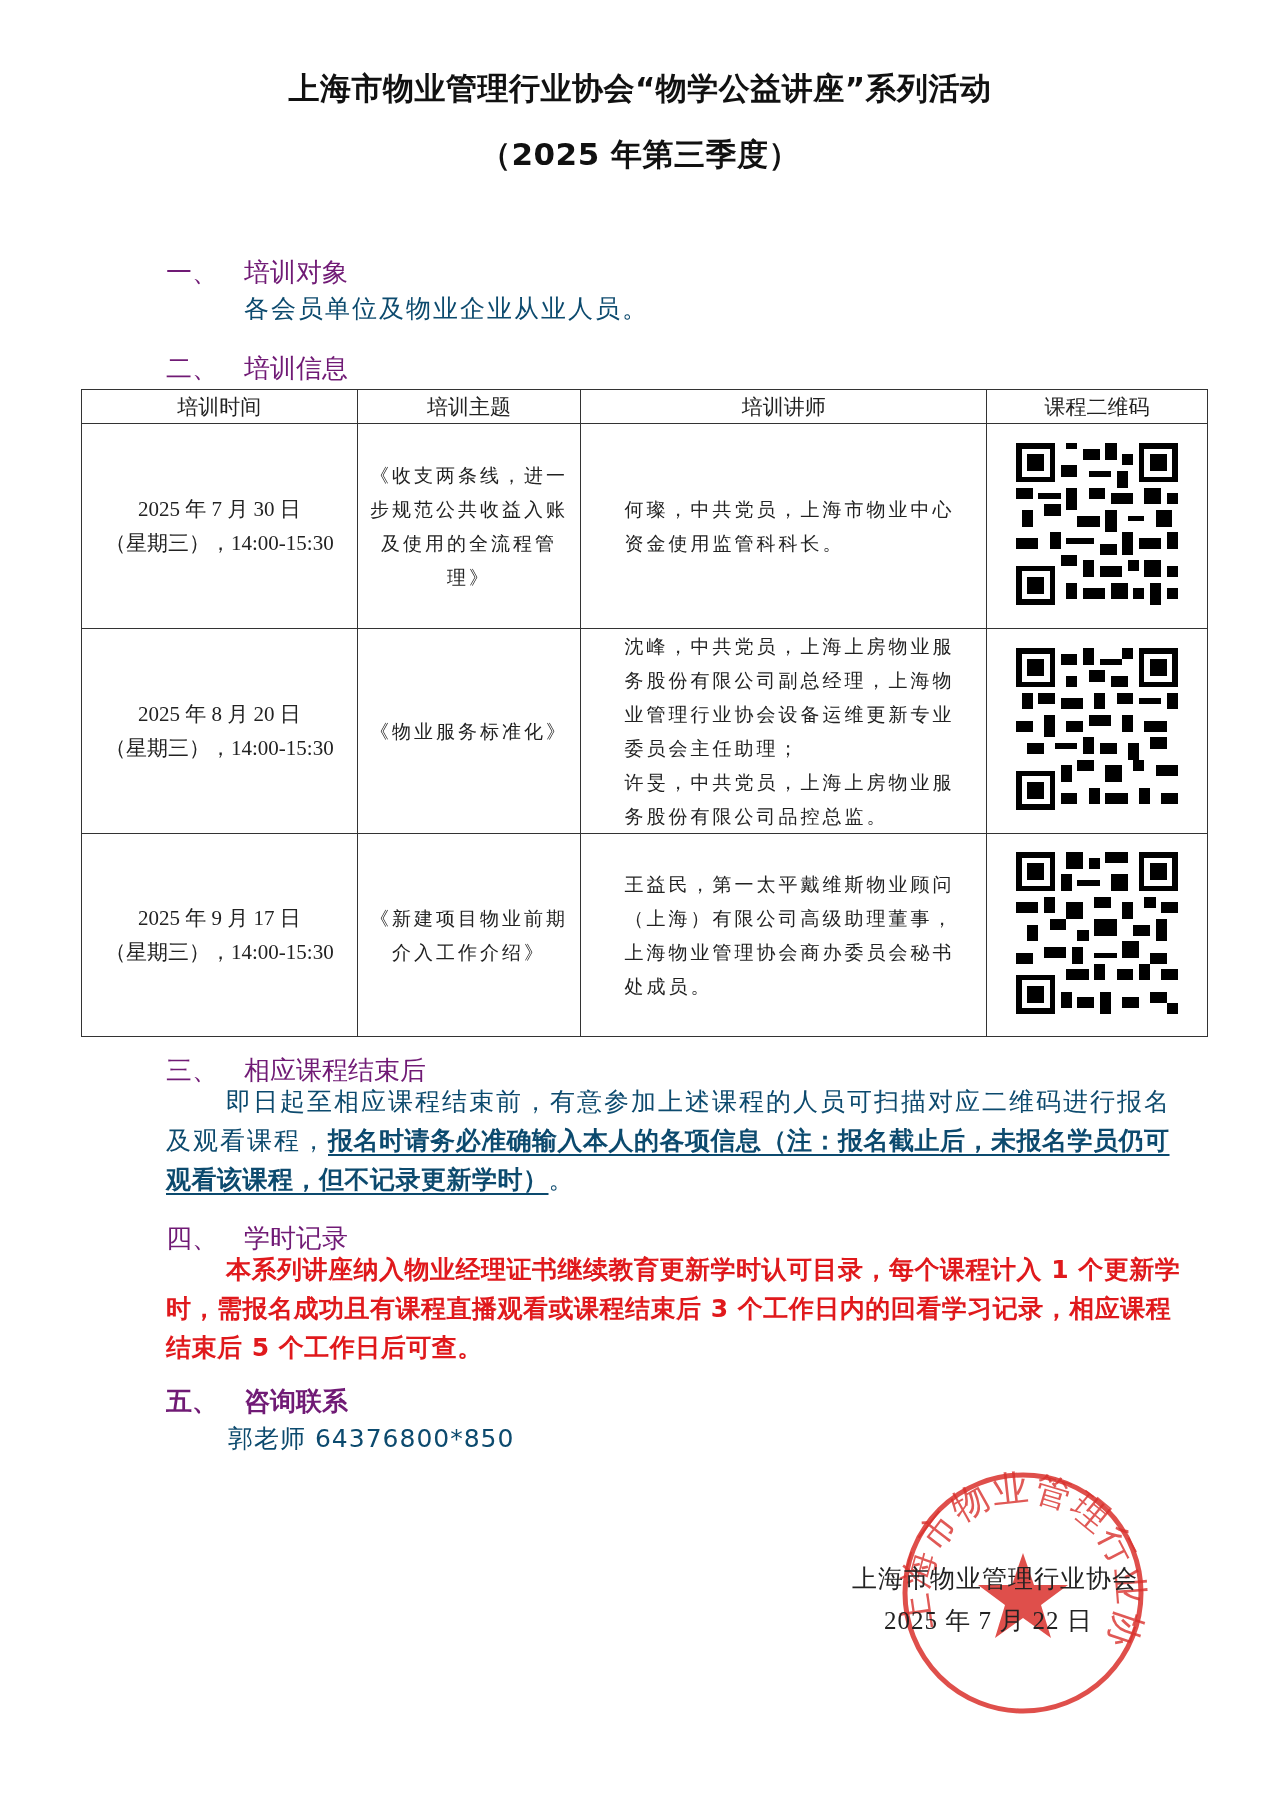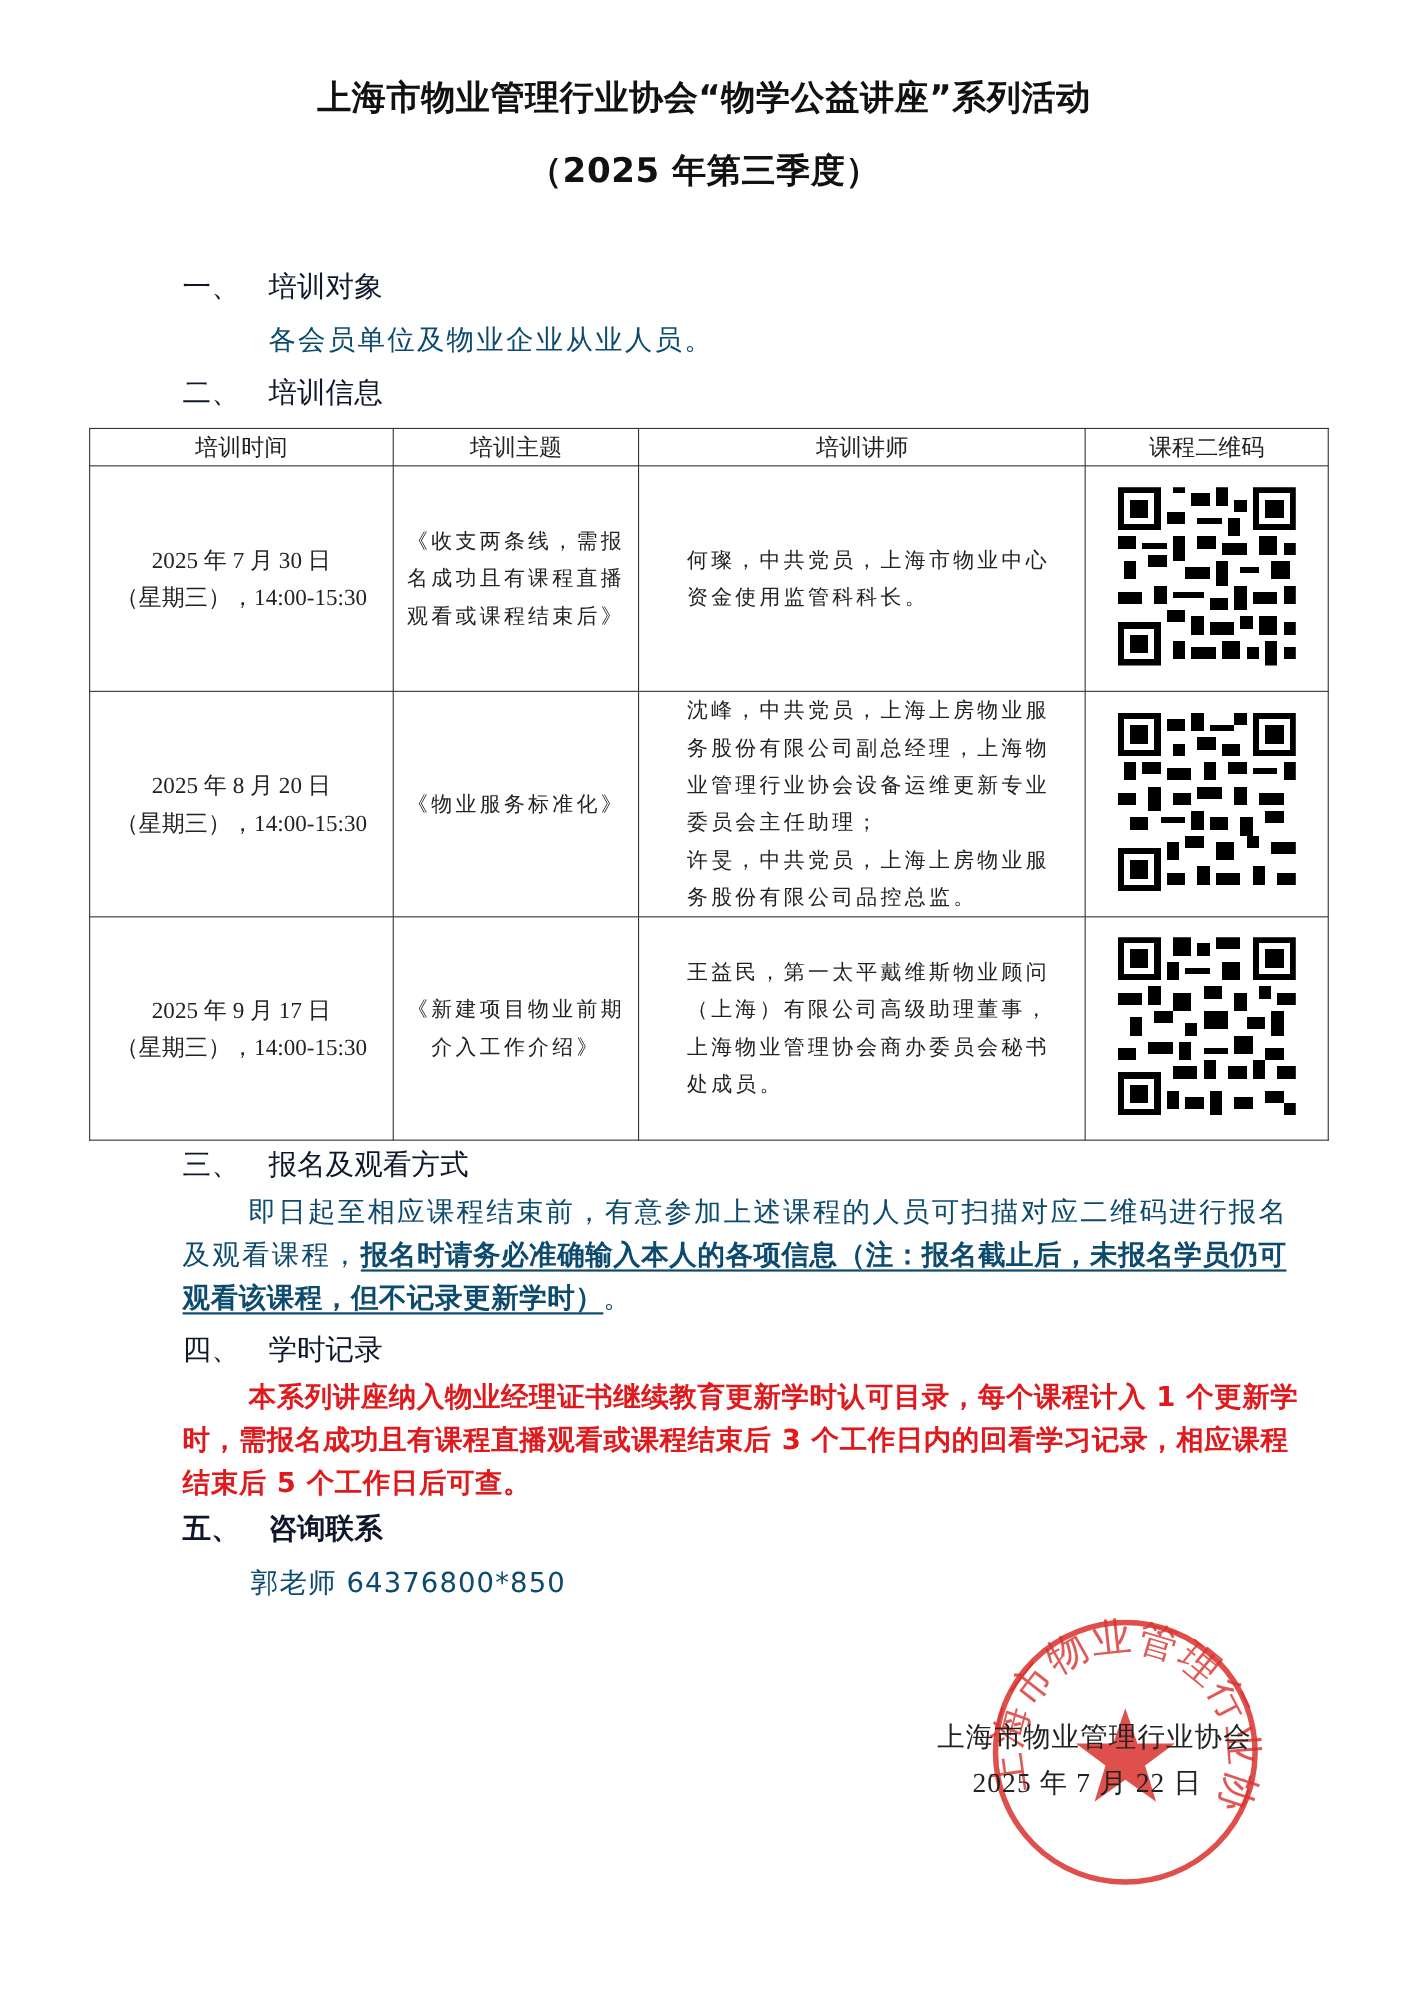--- a/index.html
+++ b/index.html
@@ -9,7 +9,7 @@
            font-family: "DejaVu Sans", "Liberation Sans", sans-serif; font-weight: bold;
            font-size: 31px; letter-spacing: 0.5px; color: #111; }
   .h-sec { position: absolute; left: 166px; font-family: "DejaVu Sans", "Liberation Sans", sans-serif;
-           font-size: 26px; color: #0f172a; white-space: nowrap; }
+           font-size: 26px; color: #701a75; white-space: nowrap; margin-top: 12px; }
   .h-sec .num { display: inline-block; width: 78px; }
   .para { position: absolute; left: 166px; width: 1020px; font-size: 25px; line-height: 37px;
           font-family: "DejaVu Sans", "Liberation Sans", sans-serif; color: #0c4a6e; letter-spacing: 2px; }

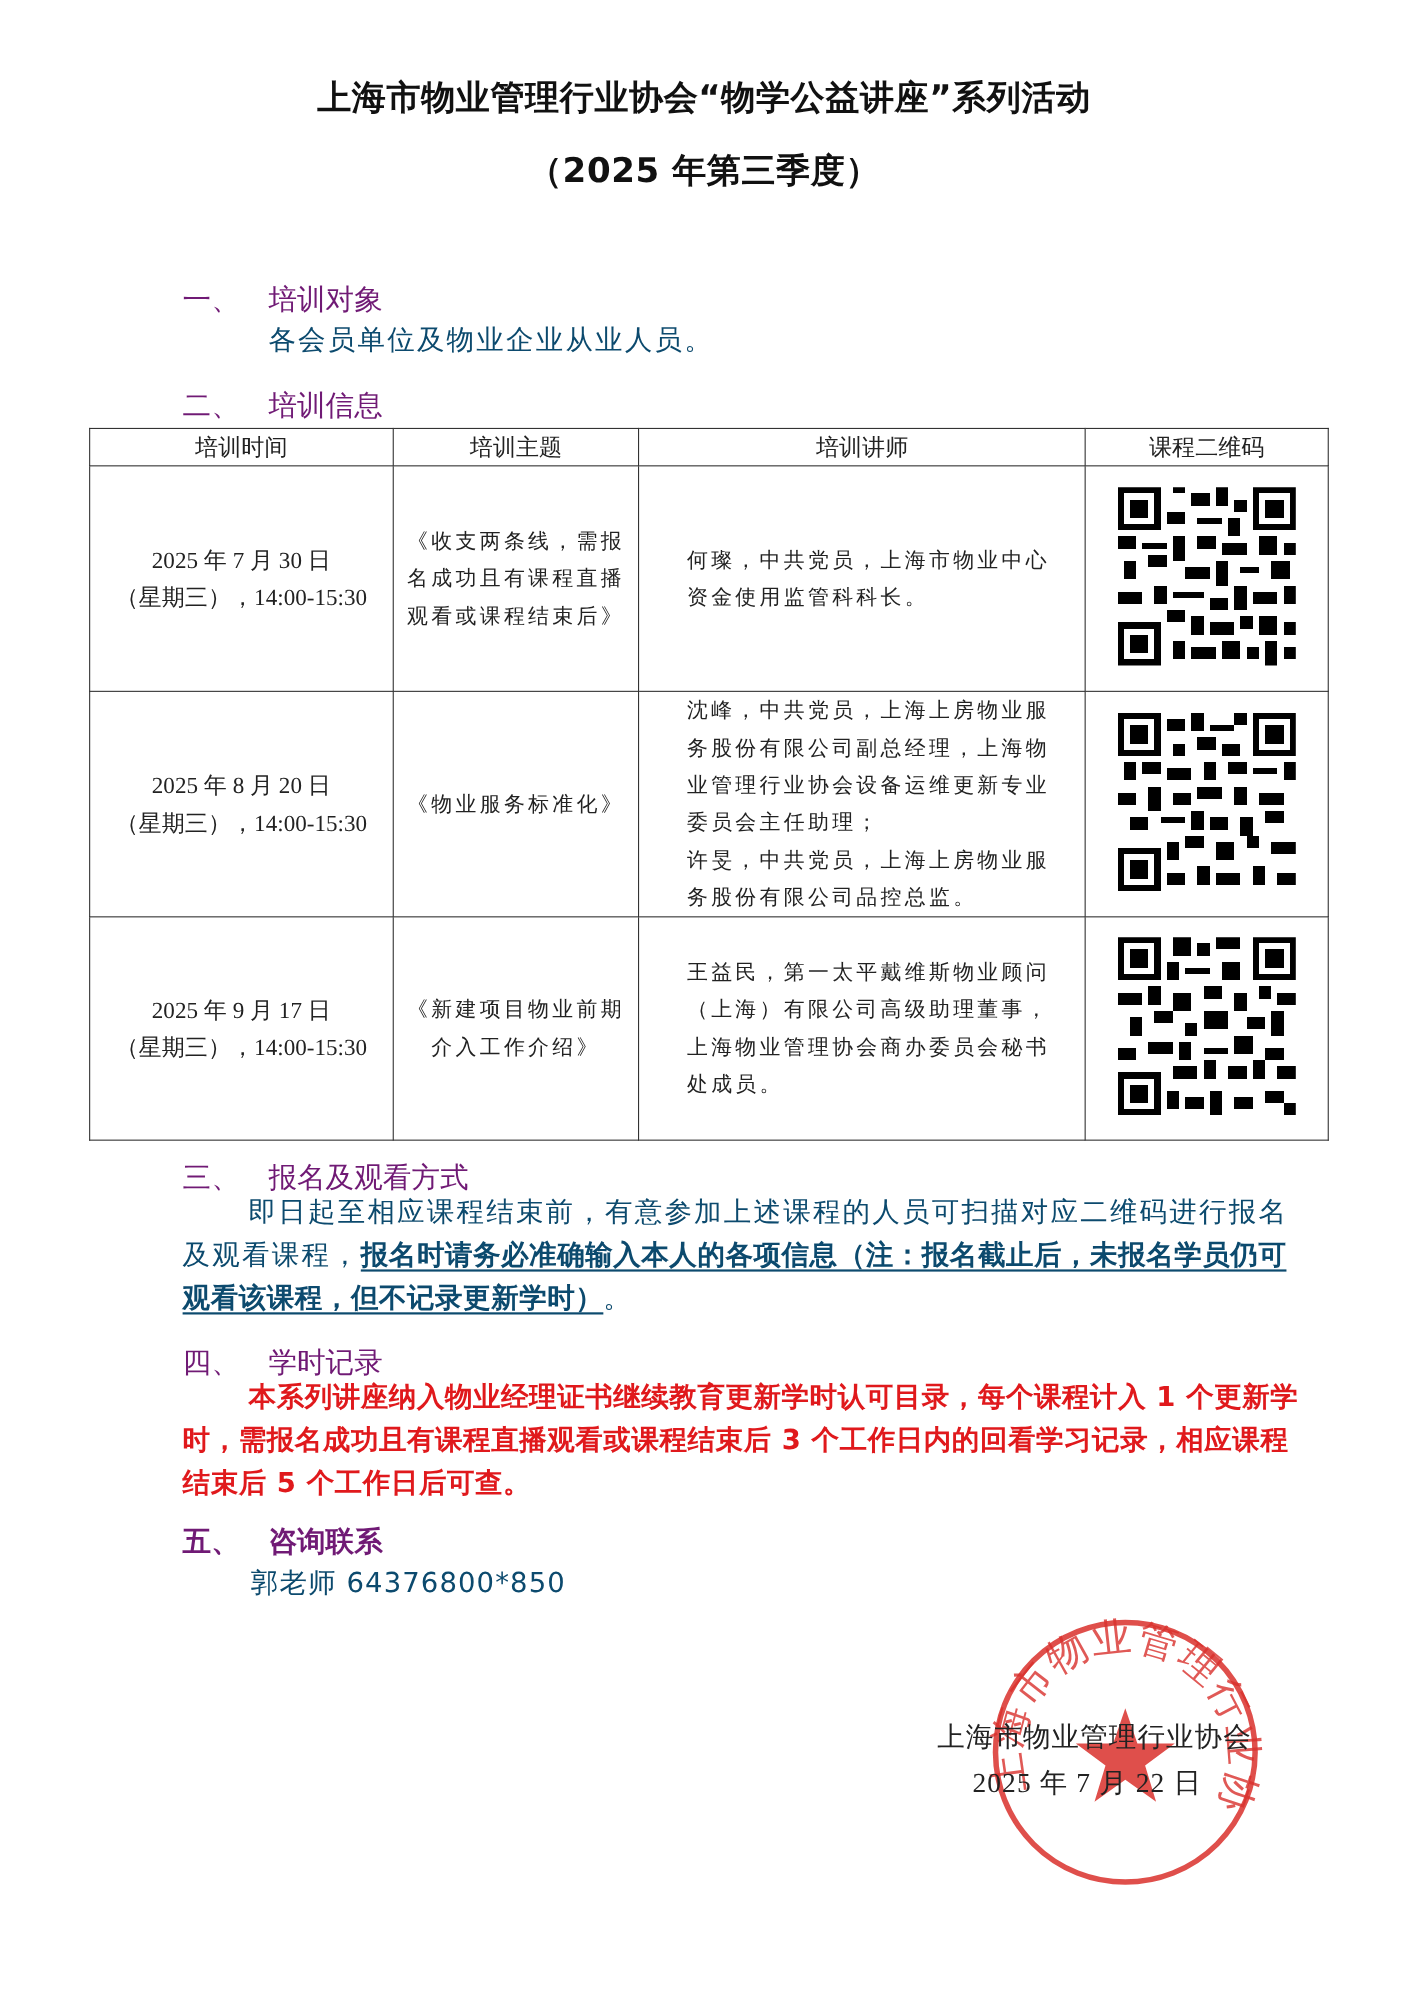--- a/index.html
+++ b/index.html
@@ -68,7 +68,7 @@
         <div>2025 年 7 月 30 日</div>
         <div>（星期三），14:00-15:30</div>
       </td>
-      <td class="c-topic">《收支两条线，需报名成功且有课程直播观看或课程结束后》</td>
+      <td class="c-topic">《收支两条线，进一步规范公共收益入账及使用的全流程管理》</td>
       <td class="c-teacher">何璨，中共党员，上海市物业中心资金使用监管科科长。</td>
       <td class="c-qr">
         <svg class="qr" viewBox="0 0 29 29" shape-rendering="crispEdges">

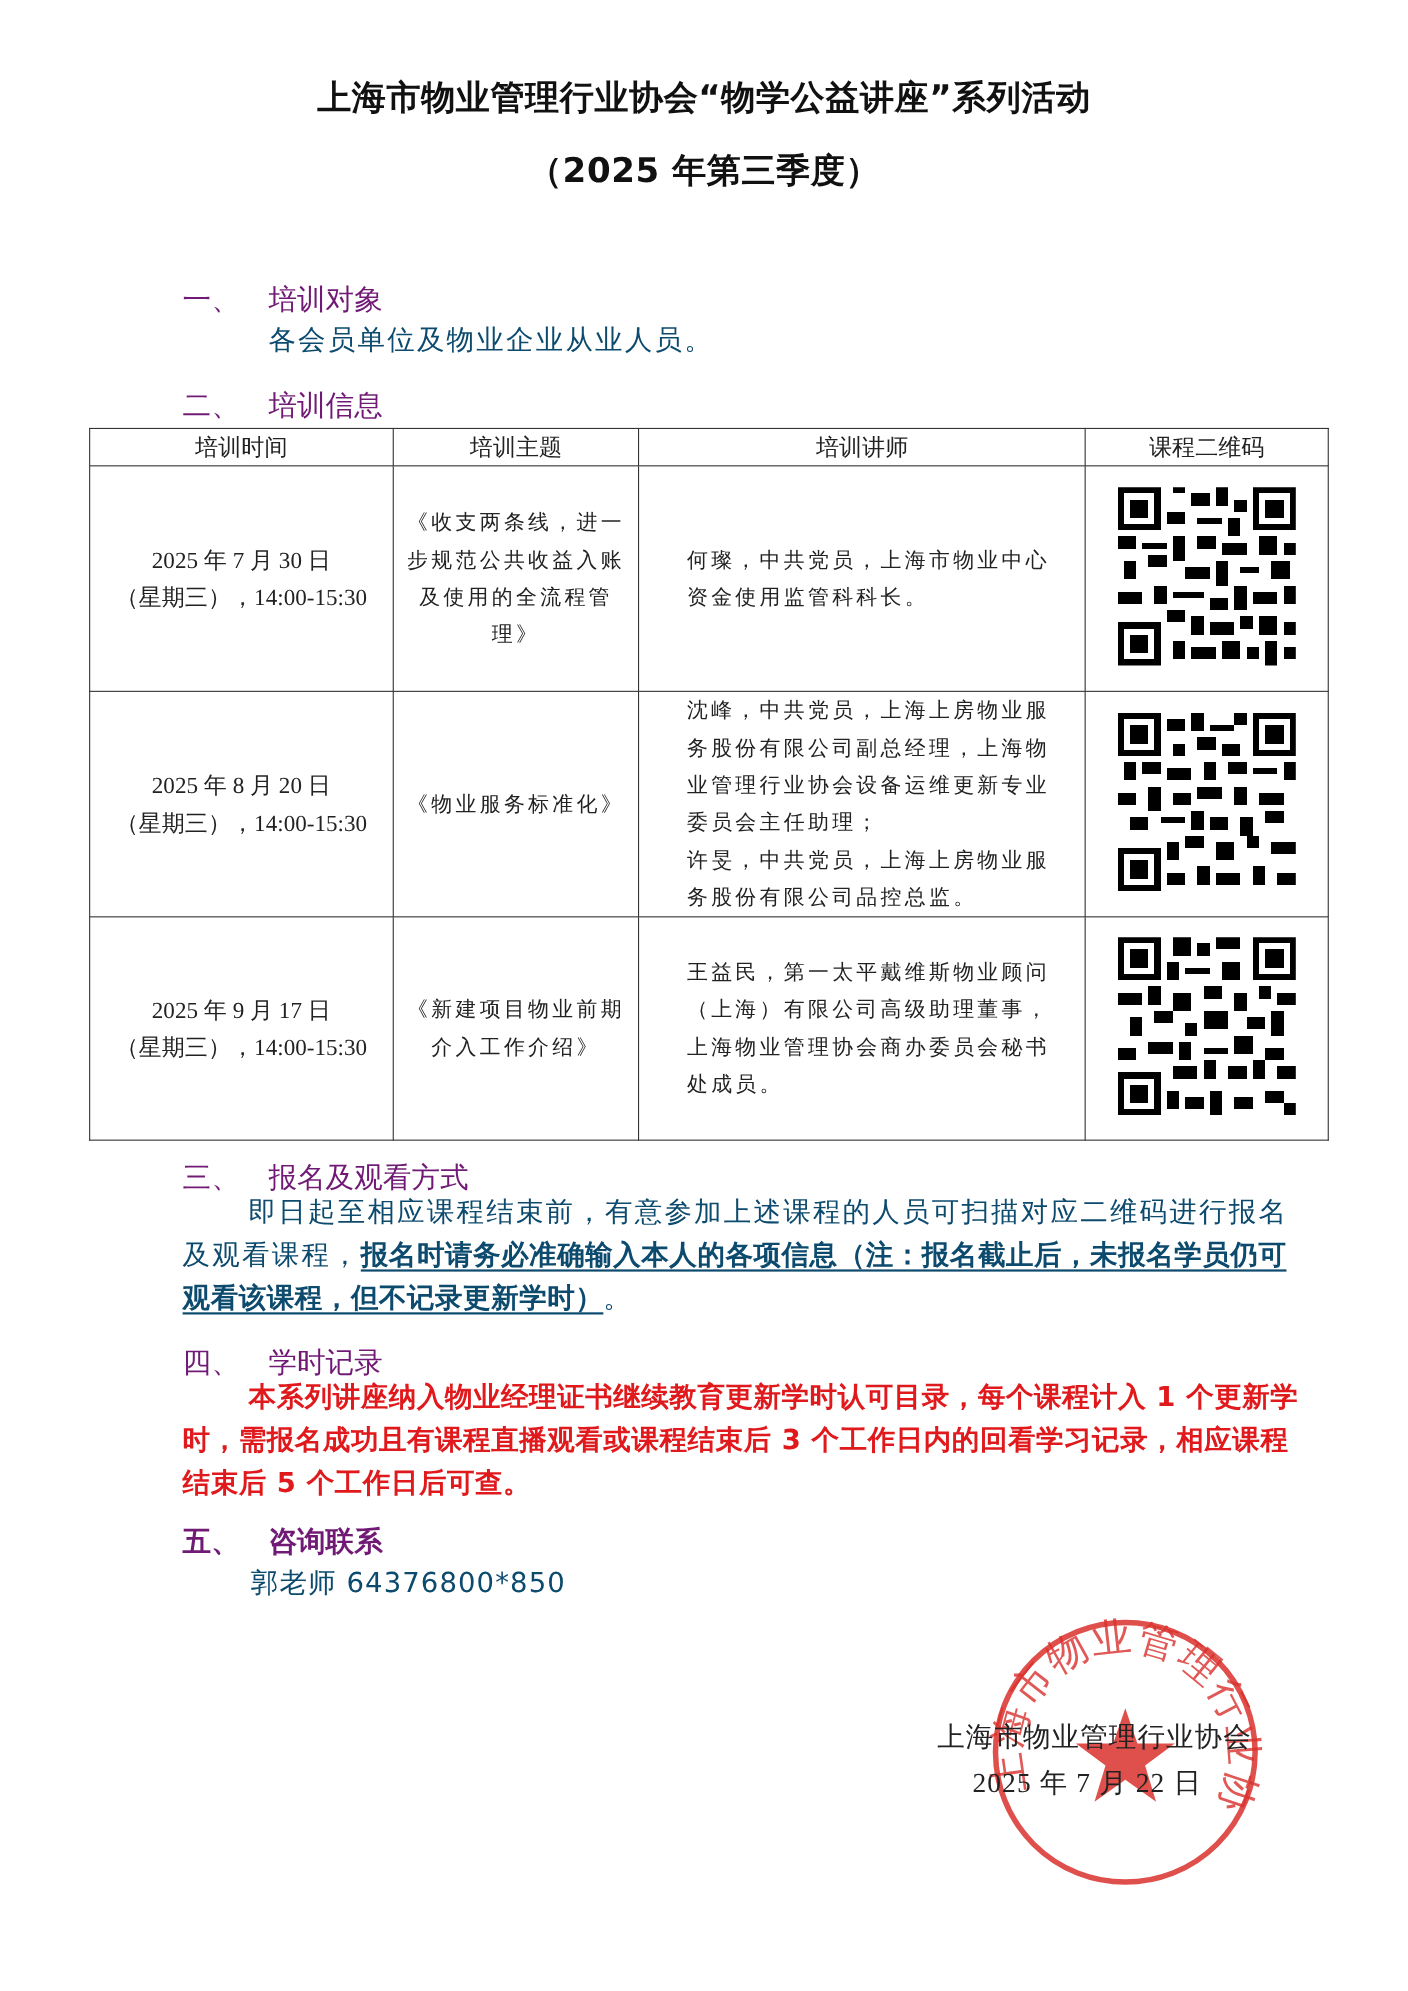--- a/index.html
+++ b/index.html
@@ -253,7 +253,7 @@
 </table>
 
 <div class="h-sec" style="top:1041px;">
-  <span class="num">三、</span><span>报名及观看方式</span>
+  <span class="num">三、</span><span>相应课程结束后</span>
 </div>
 <div class="para indent" style="top:1082px; line-height:39px;"><span>即日起至相应课程结束前，有意参加上述课程的人员可扫描对应二维码进行报名及观看课程，</span><span class="u">报名时请务必准确输入本人的各项信息（注：报名截止后，未报名学员仍可观看该课程，但不记录更新学时）</span><span>。</span></div>
 

